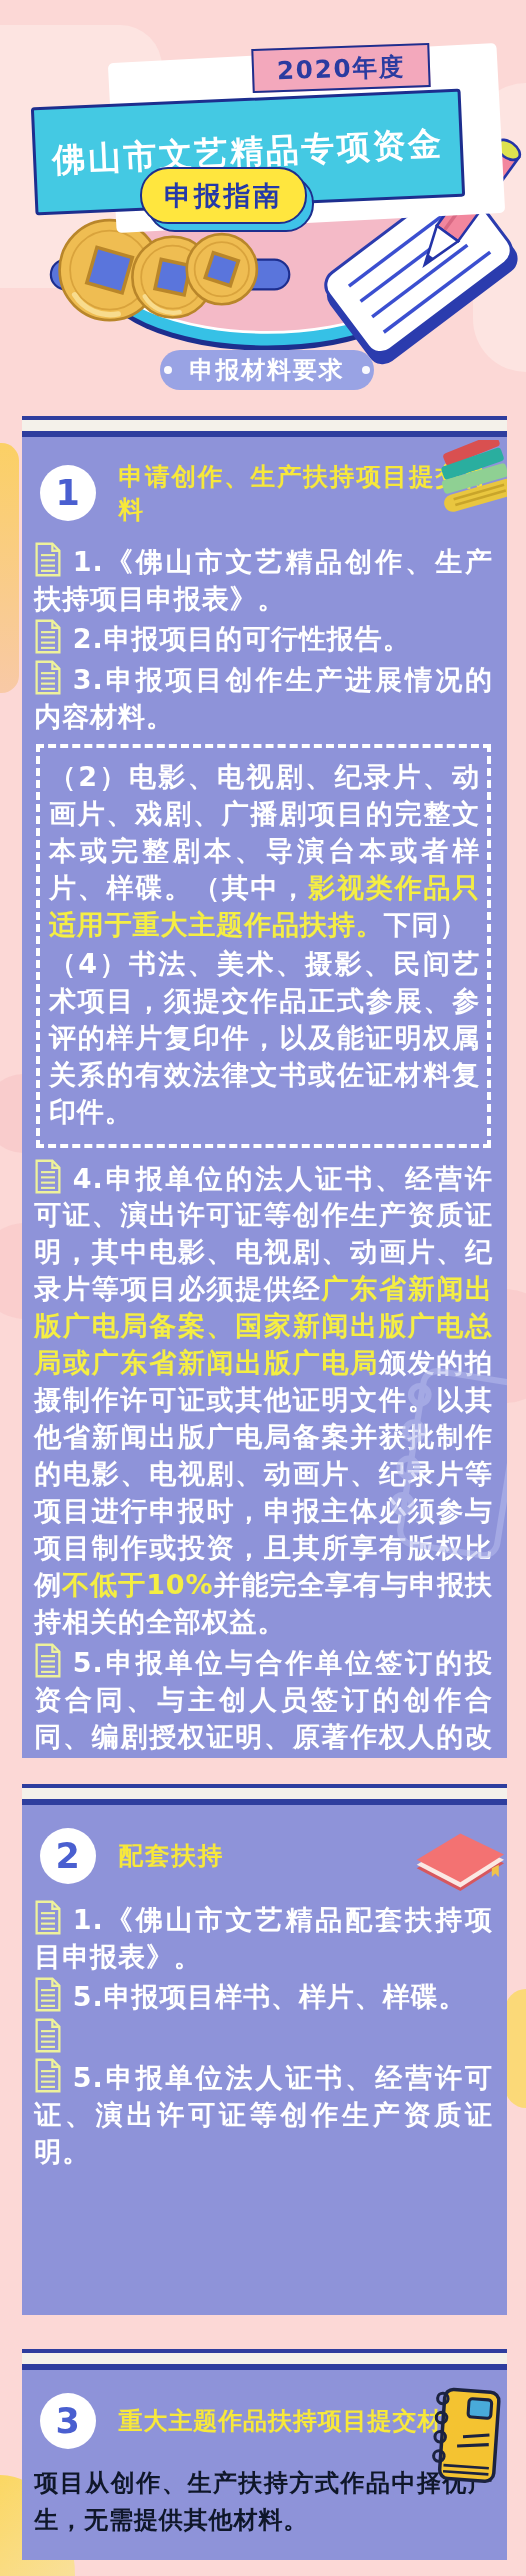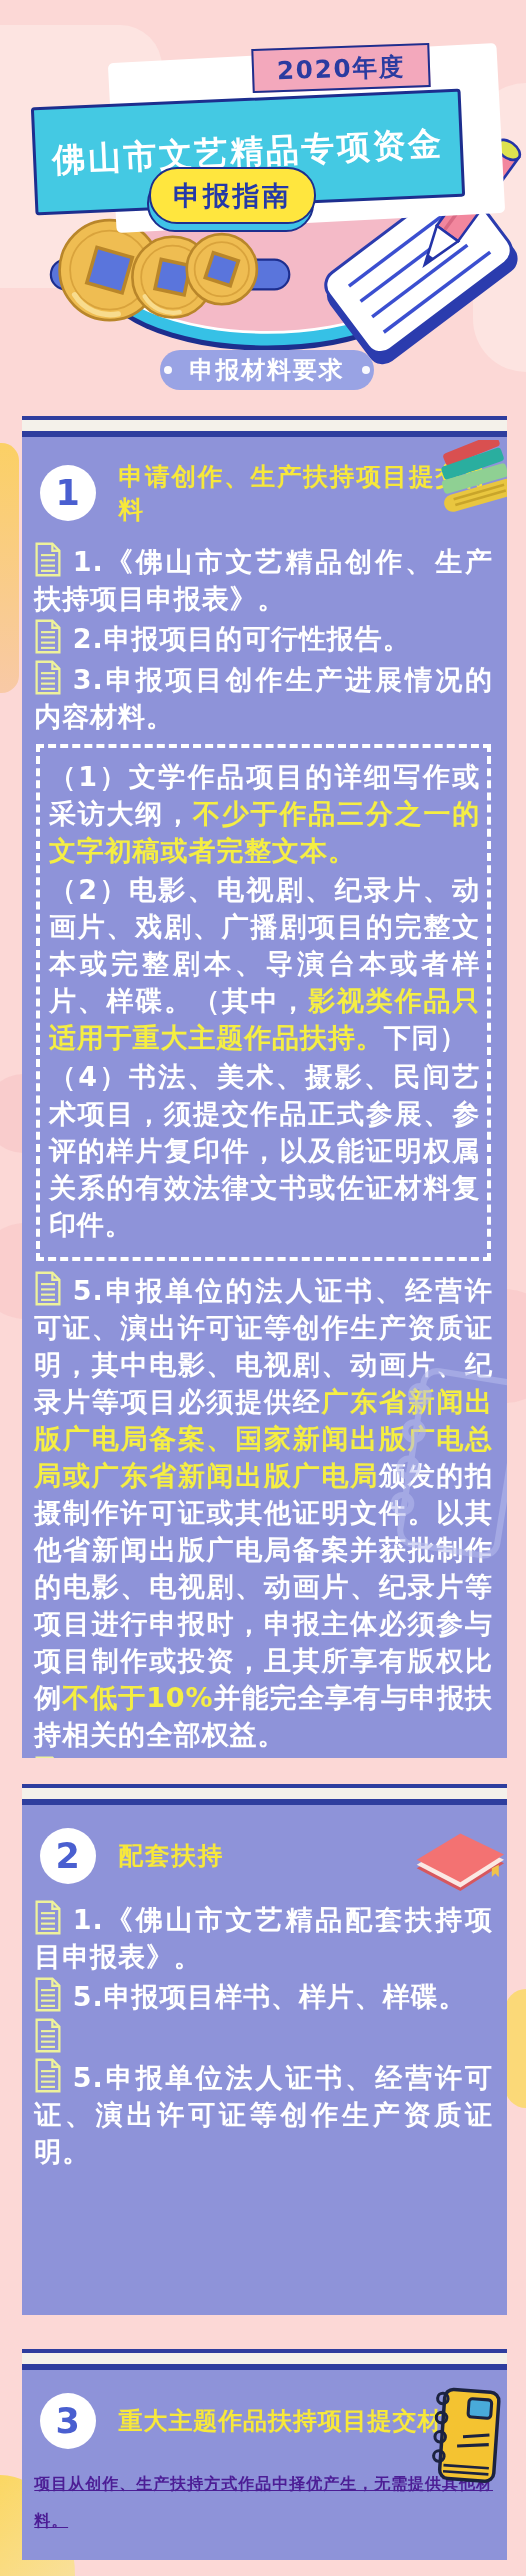--- a/index.html
+++ b/index.html
@@ -25,7 +25,7 @@
   .title-box span{color:#ffffff;font-size:33px;font-weight:800;letter-spacing:2.6px;white-space:nowrap;}
   .year-badge{position:absolute;left:252px;top:46px;width:174px;height:40px;background:#f3a8bc;border:2.6px solid #1d2e8e;transform:rotate(-2deg);z-index:4;display:flex;align-items:center;justify-content:center;color:#2a3ba0;font-size:24.6px;font-weight:800;letter-spacing:1.8px;}
   .guide-shadow{position:absolute;left:147px;top:175px;width:163px;height:53px;background:#3fc3e8;border:2.6px solid #1d2e8e;border-radius:28px;z-index:5;}
-  .guide-pill{position:absolute;left:149px;top:167px;width:163px;height:53px;background:#ffe63e;border:2.6px solid #1d2e8e;border-radius:28px;z-index:6;display:flex;align-items:center;justify-content:center;color:#2439a8;font-size:27px;font-weight:800;letter-spacing:2.6px;}
+  .guide-pill{position:absolute;left:140px;top:167px;width:163px;height:53px;background:#ffe63e;border:2.6px solid #1d2e8e;border-radius:28px;z-index:6;display:flex;align-items:center;justify-content:center;color:#2439a8;font-size:27px;font-weight:800;letter-spacing:2.6px;}
 
   
   .section-pill{position:absolute;left:160px;top:350px;width:214px;height:40px;background:#99a3e4;border-radius:21px;display:flex;align-items:center;justify-content:center;gap:18px;z-index:7;}

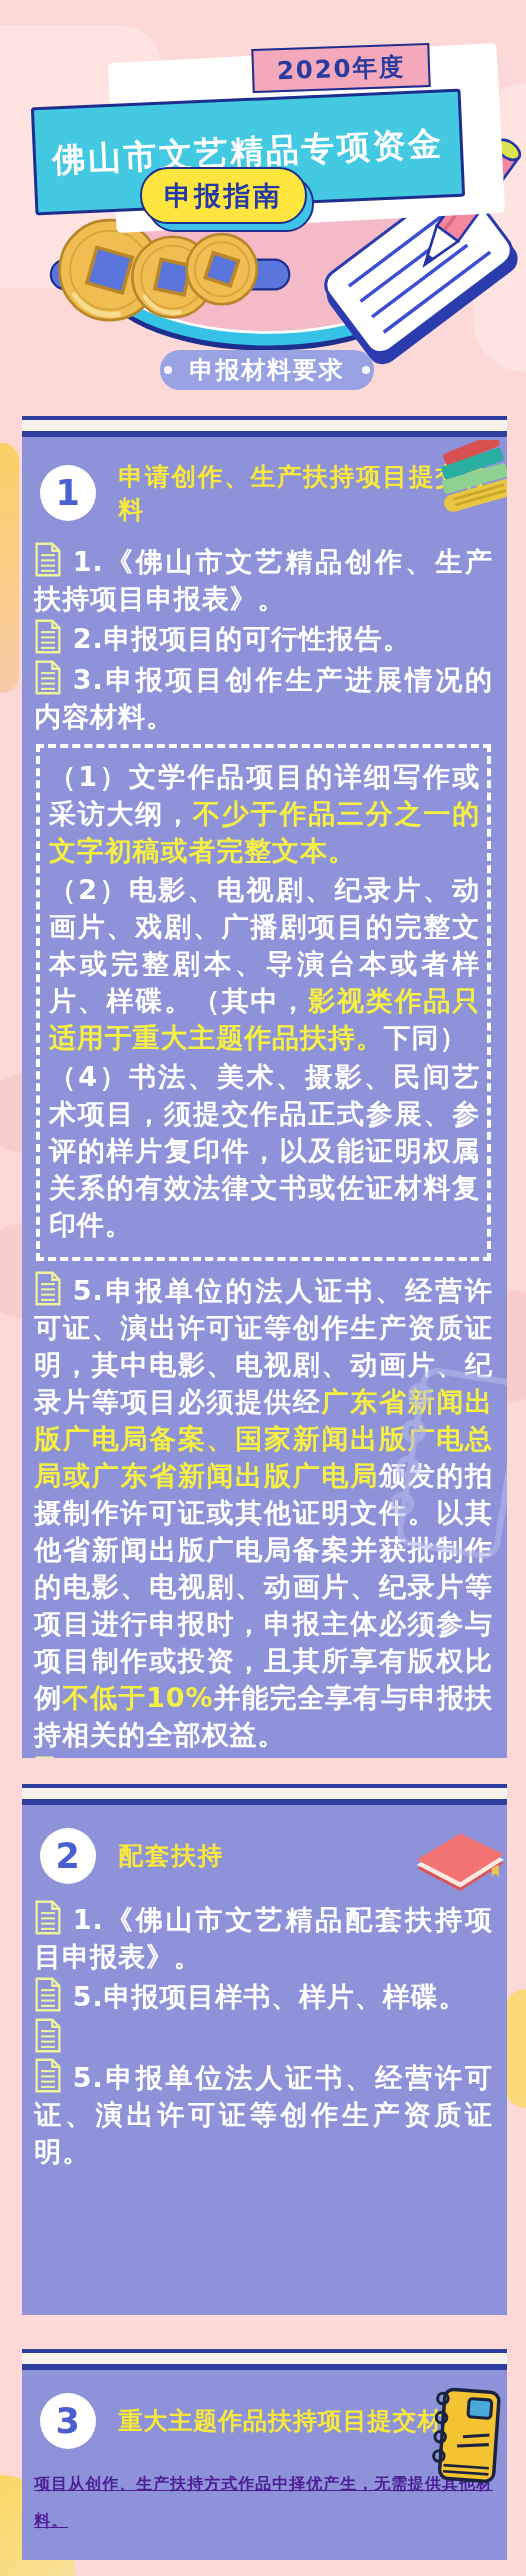--- a/index.html
+++ b/index.html
@@ -196,7 +196,6 @@
         </div>
       <div class="dashed-box">
         <div>
-            <div class="item"><span>（1）文学作品项目的详细写作或采访大纲，</span><span class="hl">不少于作品三分之一的文字初稿或者完整文本。</span></div>
             <div class="item"><span>（2）电影、电视剧、纪录片、动画片、戏剧、广播剧项目的完整文本或完整剧本、导演台本或者样片、样碟。（其中，</span><span class="hl">影视类作品只适用于重大主题作品扶持。</span><span>下同）</span></div>
             <div class="item"><span>（4）书法、美术、摄影、民间艺术项目，须提交作品正式参展、参评的样片复印件，以及能证明权属关系的有效法律文书或佐证材料复印件。</span></div>
           </div>

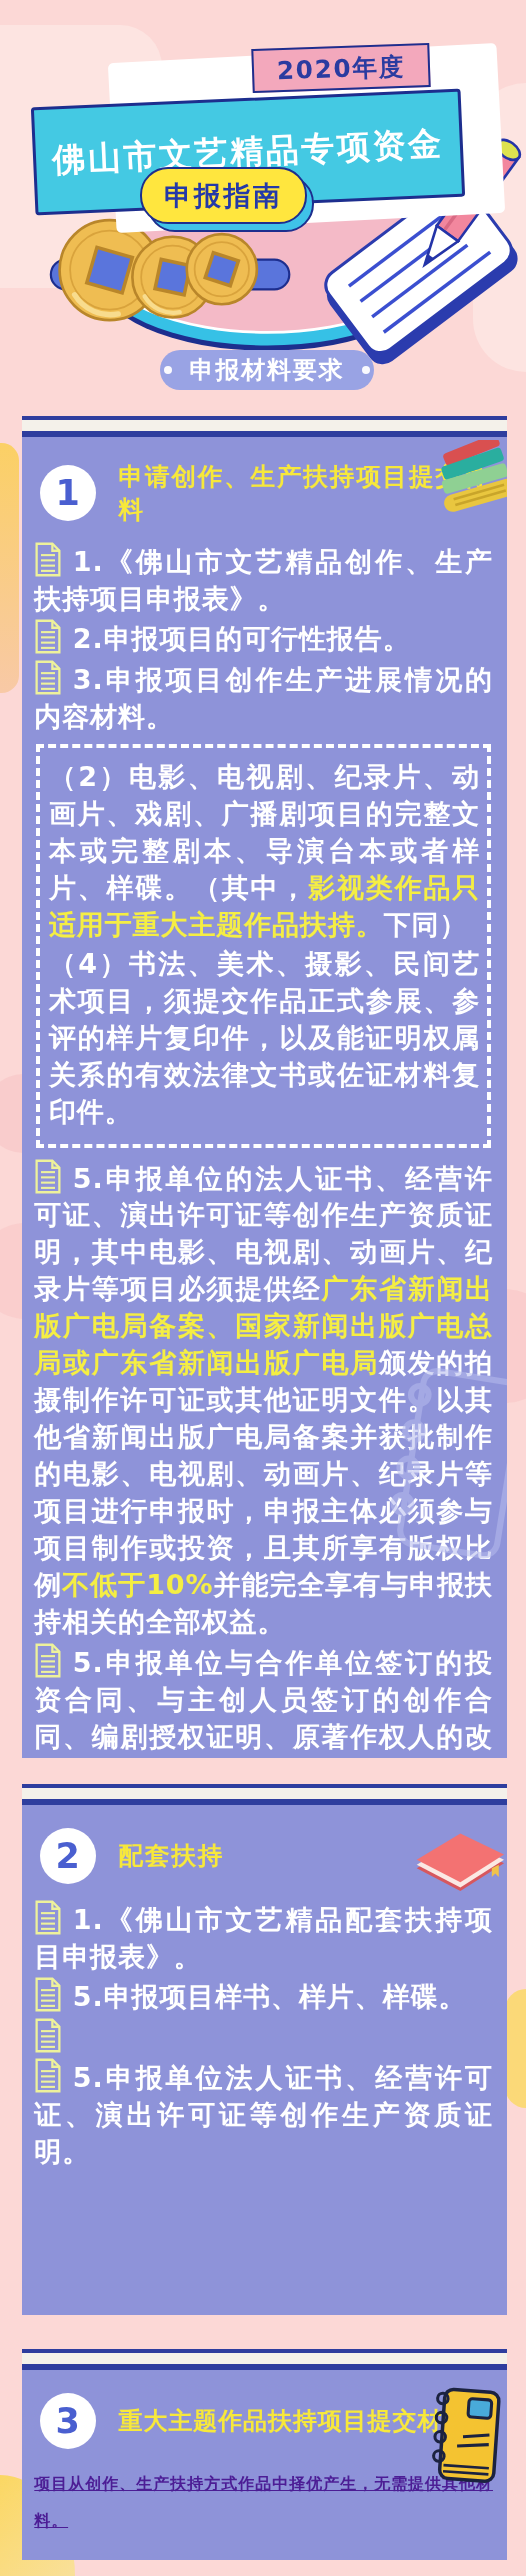--- a/index.html
+++ b/index.html
@@ -208,7 +208,7 @@
               <line x1="8" y1="21" x2="24" y2="21" stroke="#eef29b" stroke-width="2.4"></line>
               <line x1="8" y1="27" x2="24" y2="27" stroke="#eef29b" stroke-width="2.4"></line>
               <line x1="8" y1="33" x2="24" y2="33" stroke="#eef29b" stroke-width="2.4"></line>
-            </svg><span>5.申报单位的法人证书、经营许可证、演出许可证等创作生产资质证明，其中电影、电视剧、动画片、纪录片等项目必须提供经</span><span class="hl">广东省新闻出版广电局备案、国家新闻出版广电总局或广东省新闻出版广电局</span><span>颁发的拍摄制作许可证或其他证明文件。以其他省新闻出版广电局备案并获批制作的电影、电视剧、动画片、纪录片等项目进行申报时，申报主体必须参与项目制作或投资，且其所享有版权比例</span><span class="hl">不低于10%</span><span>并能完全享有与申报扶持相关的全部权益。</span></div>
+            </svg><span>4.申报单位的法人证书、经营许可证、演出许可证等创作生产资质证明，其中电影、电视剧、动画片、纪录片等项目必须提供经</span><span class="hl">广东省新闻出版广电局备案、国家新闻出版广电总局或广东省新闻出版广电局</span><span>颁发的拍摄制作许可证或其他证明文件。以其他省新闻出版广电局备案并获批制作的电影、电视剧、动画片、纪录片等项目进行申报时，申报主体必须参与项目制作或投资，且其所享有版权比例</span><span class="hl">不低于10%</span><span>并能完全享有与申报扶持相关的全部权益。</span></div>
           <div class="item"><svg class="doc-icon" width="28" height="35" viewBox="0 0 32 40">
               <path d="M3 2 h18 l8 8 v28 h-26 z" fill="none" stroke="#eef29b" stroke-width="2.6"></path>
               <path d="M21 2 v8 h8" fill="none" stroke="#eef29b" stroke-width="2.6"></path>

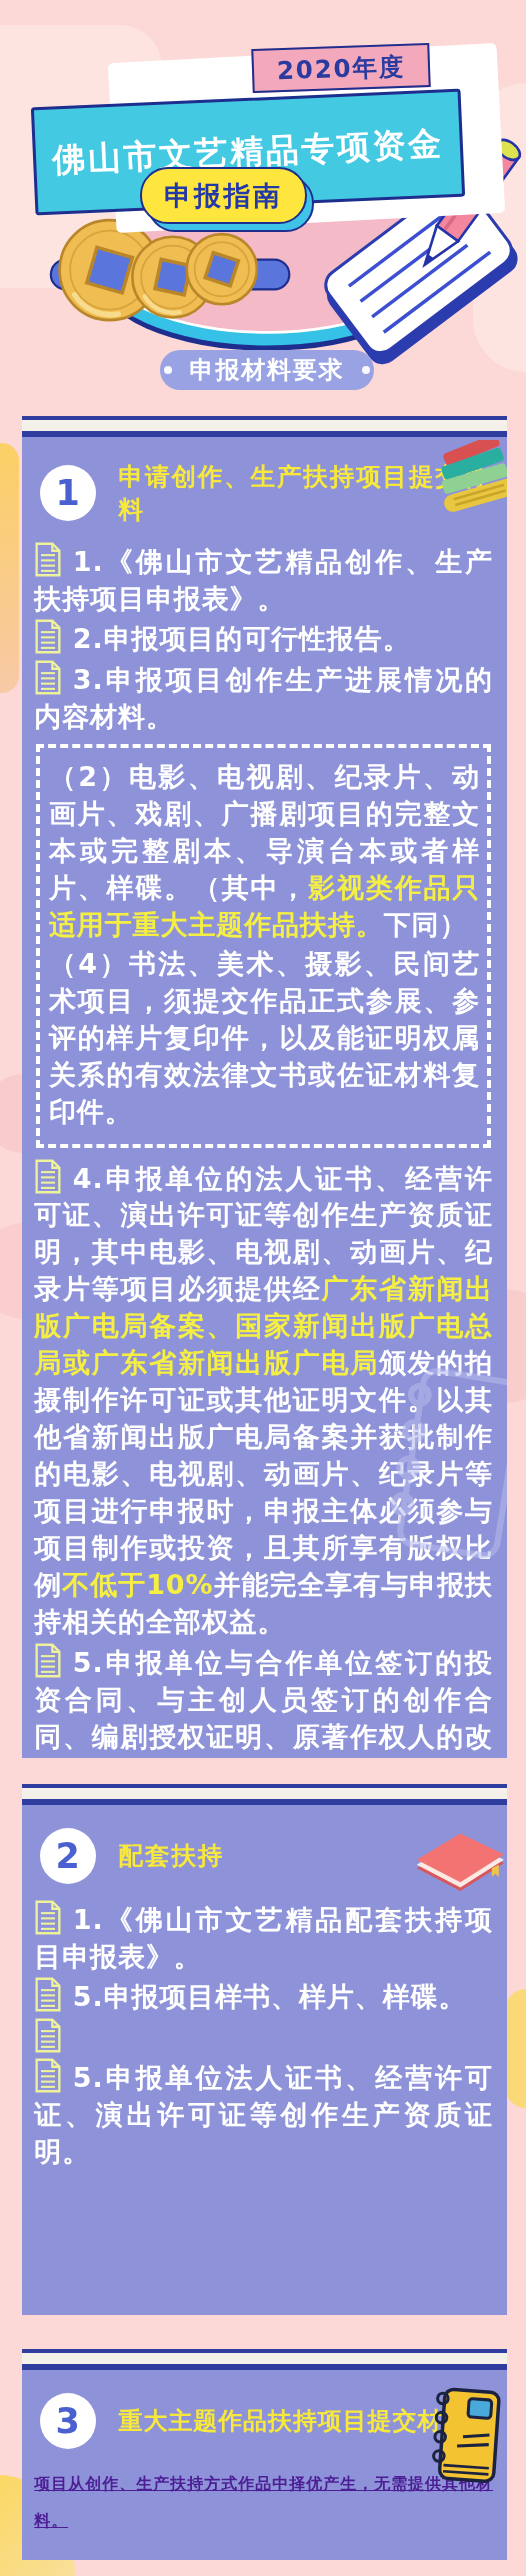--- a/index.html
+++ b/index.html
@@ -55,7 +55,7 @@
   .doc-icon{display:inline-block;vertical-align:-6.1px;margin-right:10.5px;}
   .dashed-box{border:4.4px dashed #ffffff;margin:8.8px 1.8px 10.5px 1.8px;padding:10.5px 7px 12.3px 8.8px;}
   .dashed-box .item{margin-bottom:1.8px;}
-  .para{color:#4c1d95;font-size:16px;line-height:37px;font-weight:600;letter-spacing:0.9px;text-align:justify;margin-top:12.3px;text-decoration:underline;}
+  .para{color:#0f172a;font-size:24px;line-height:37px;font-weight:600;letter-spacing:0.9px;text-align:justify;margin-top:12.3px;}
 
   .corner-icon{position:absolute;}
   .books-icon{right:-12.3px;top:3.5px;}

